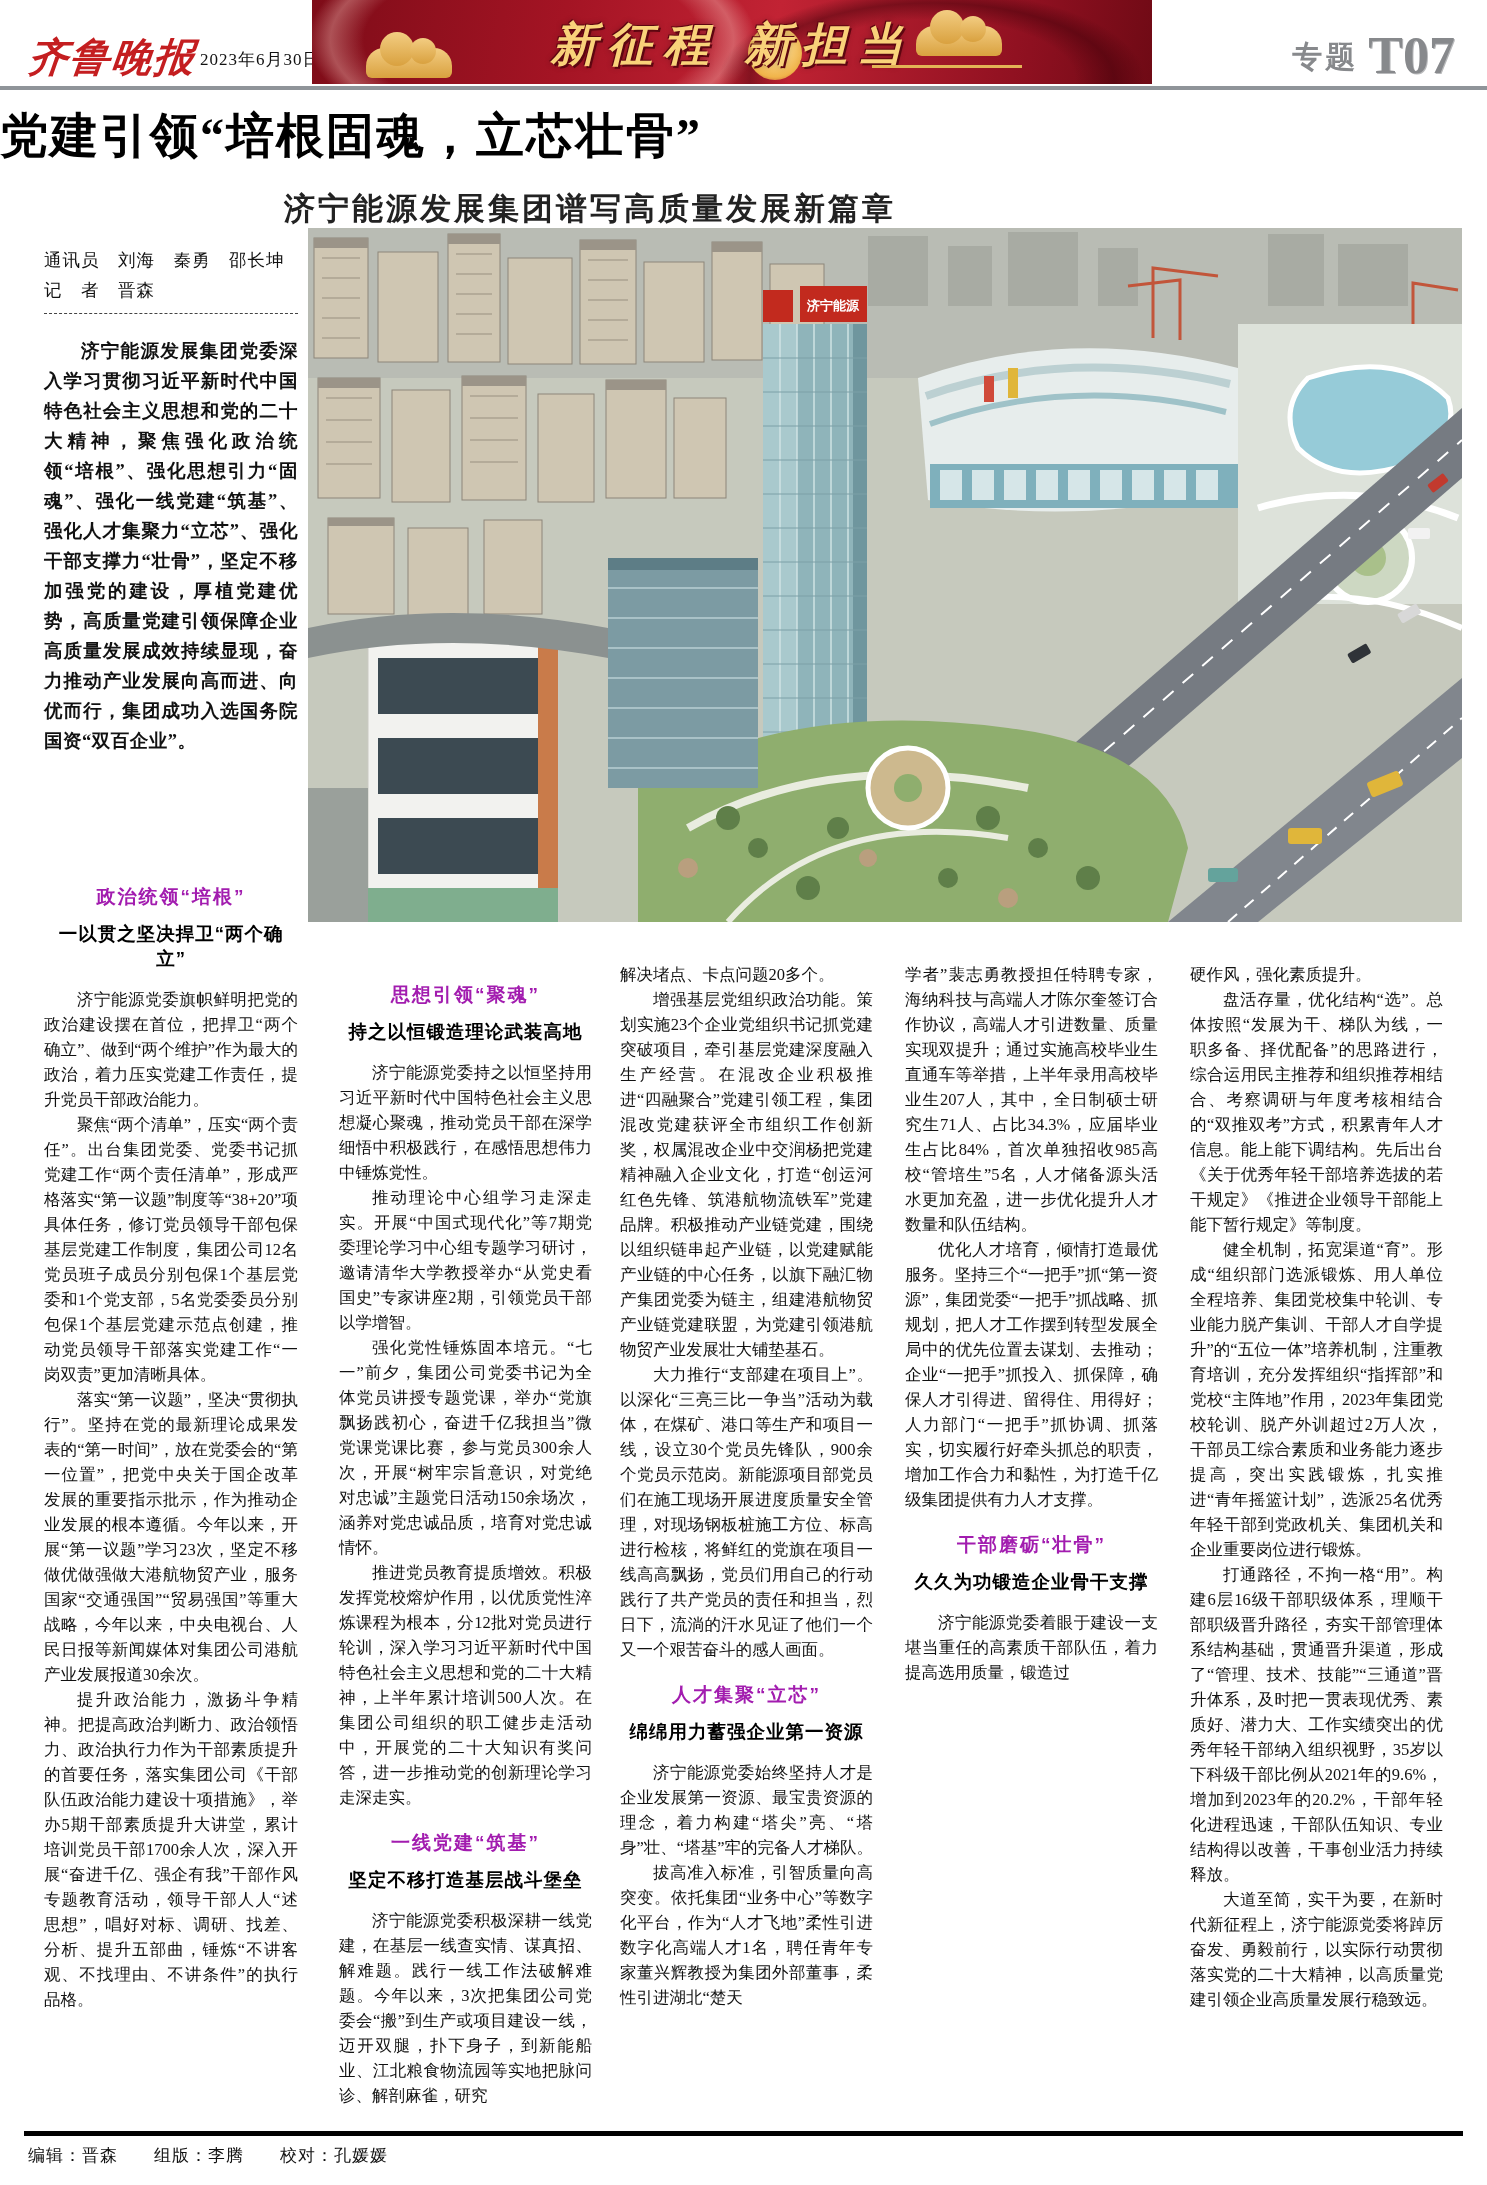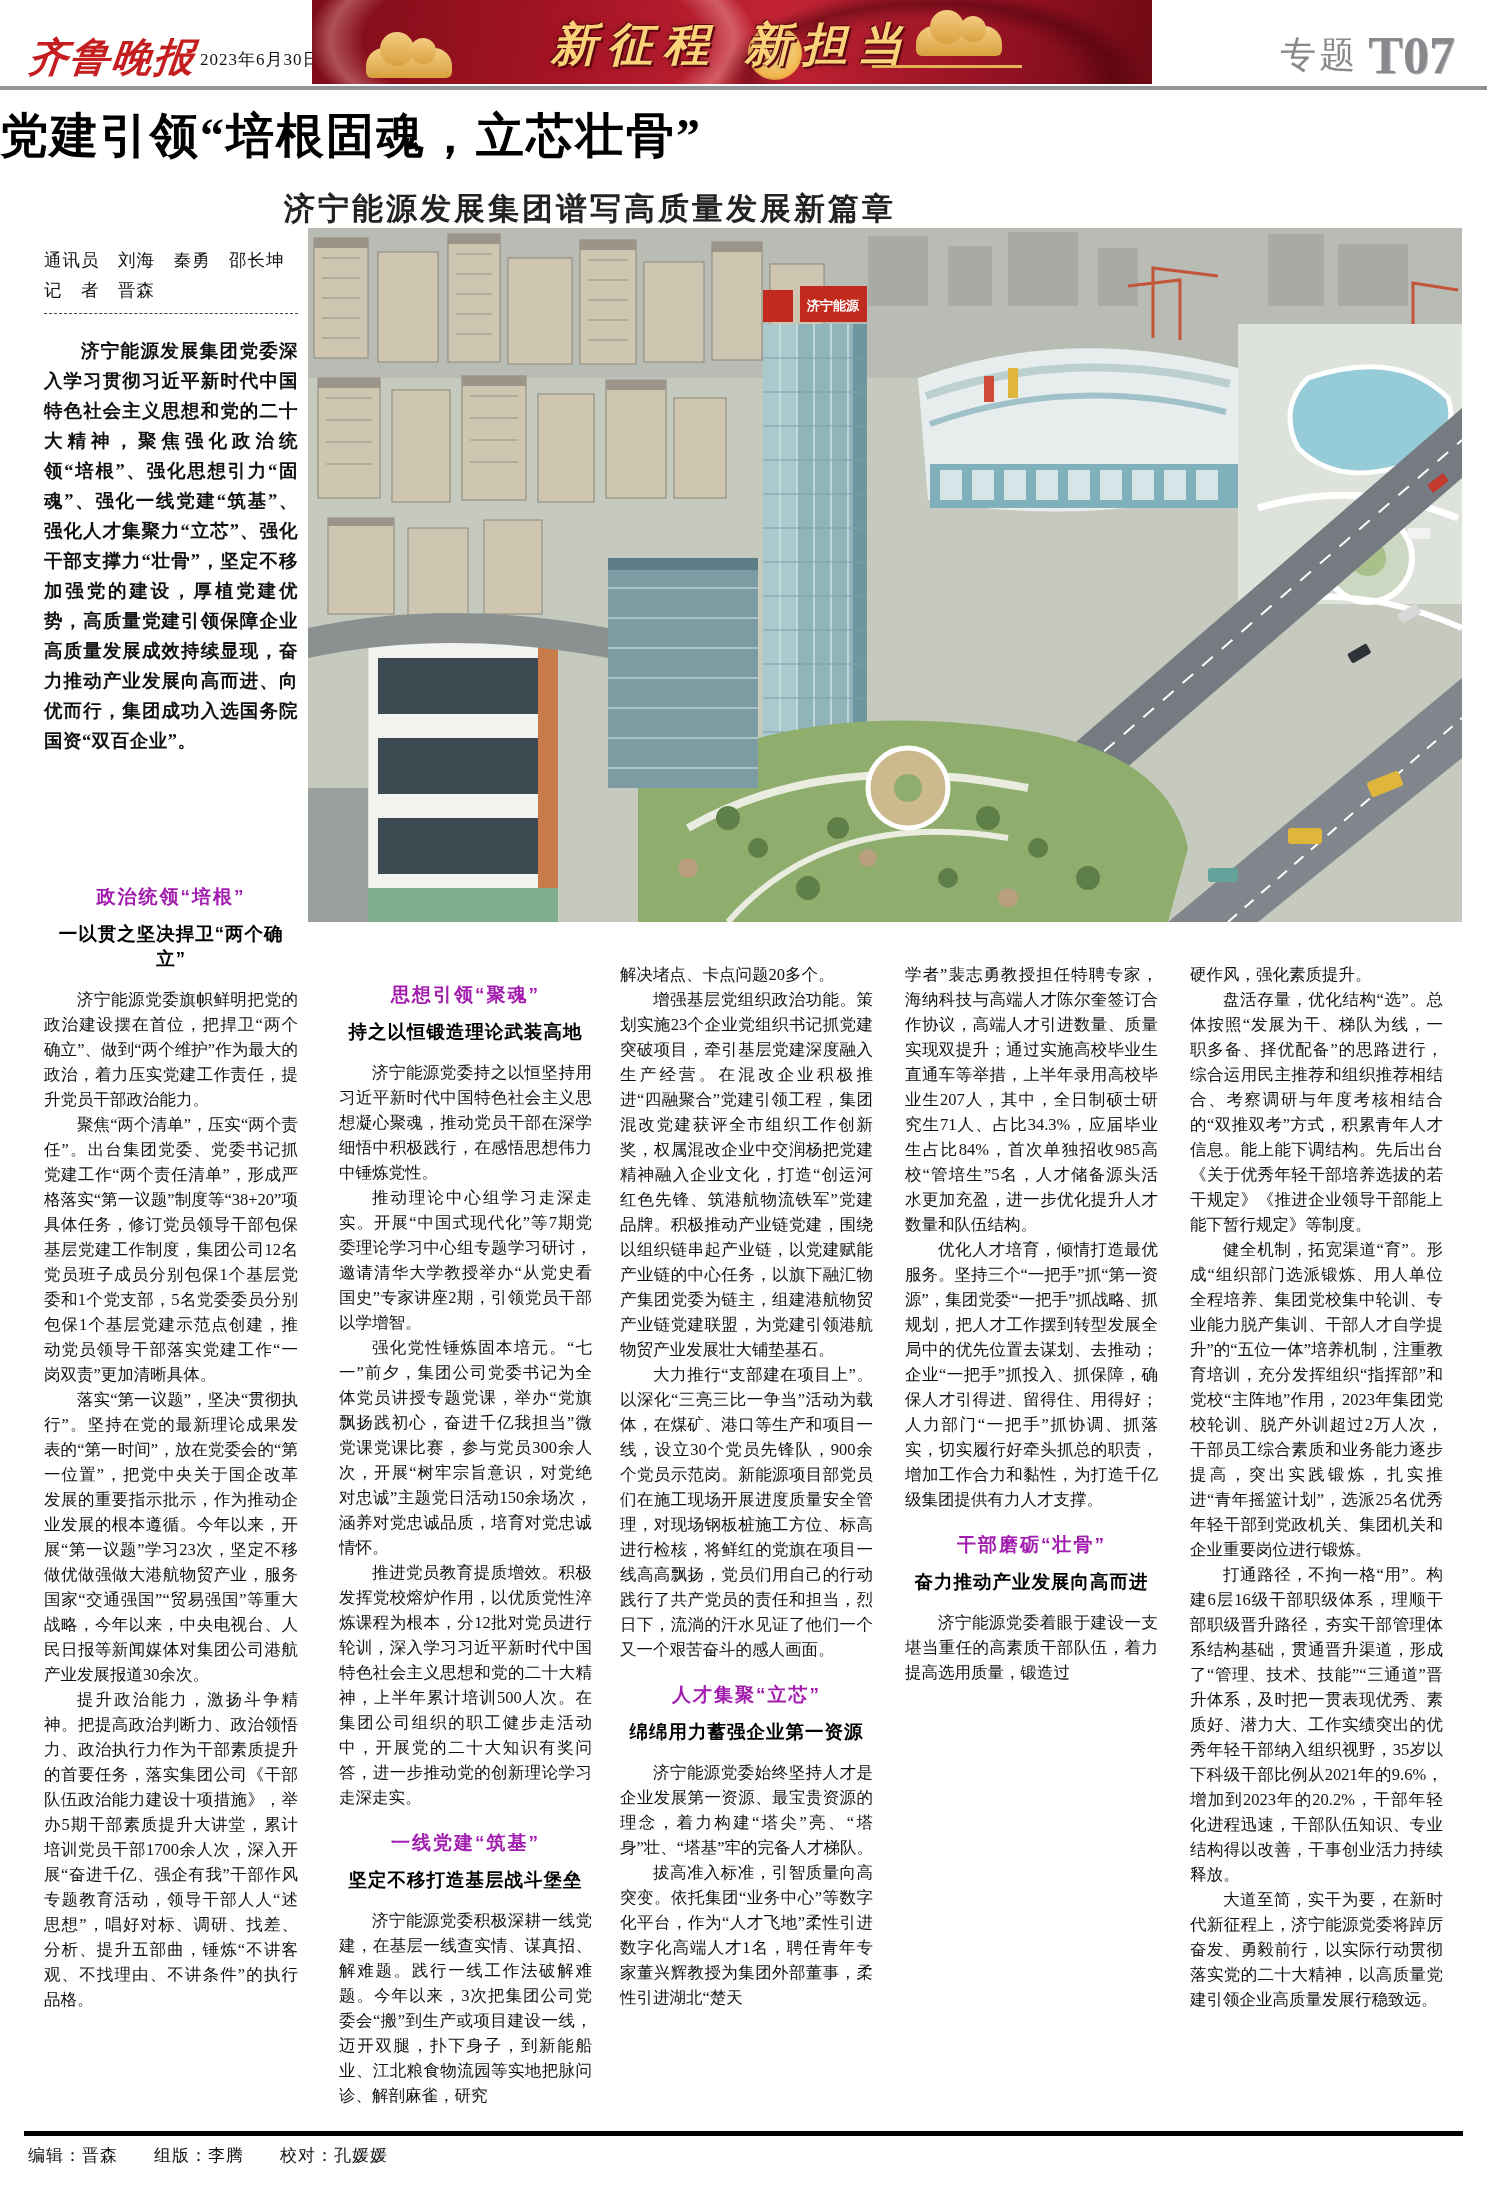--- a/index.html
+++ b/index.html
@@ -34,8 +34,8 @@
          font-family:"DejaVu Serif","Liberation Serif",serif;}
   #banner-line{position:absolute;right:130px;bottom:16px;width:150px;height:3px;background:#e3b456;}
   #page-tag{position:absolute;right:32px;top:26px;color:#87898c;white-space:nowrap;}
-  #page-tag .sec{font-size:36px;letter-spacing:3px;vertical-align:baseline;
-        font-family:"Liberation Sans","DejaVu Sans",sans-serif;}
+  #page-tag .sec{font-size:30px;letter-spacing:3px;vertical-align:baseline;
+        font-family:"Liberation Sans","DejaVu Sans",sans-serif;font-weight:bold;}
   #page-tag .num{font-size:52px;font-weight:bold;margin-left:10px;vertical-align:-6px;
         font-family:"Liberation Serif","DejaVu Serif",serif;text-shadow:1px 1px 0 #b9babc;}
   #masthead-rule{position:absolute;left:0;top:86px;width:1487px;height:4px;background:#8f9499;}

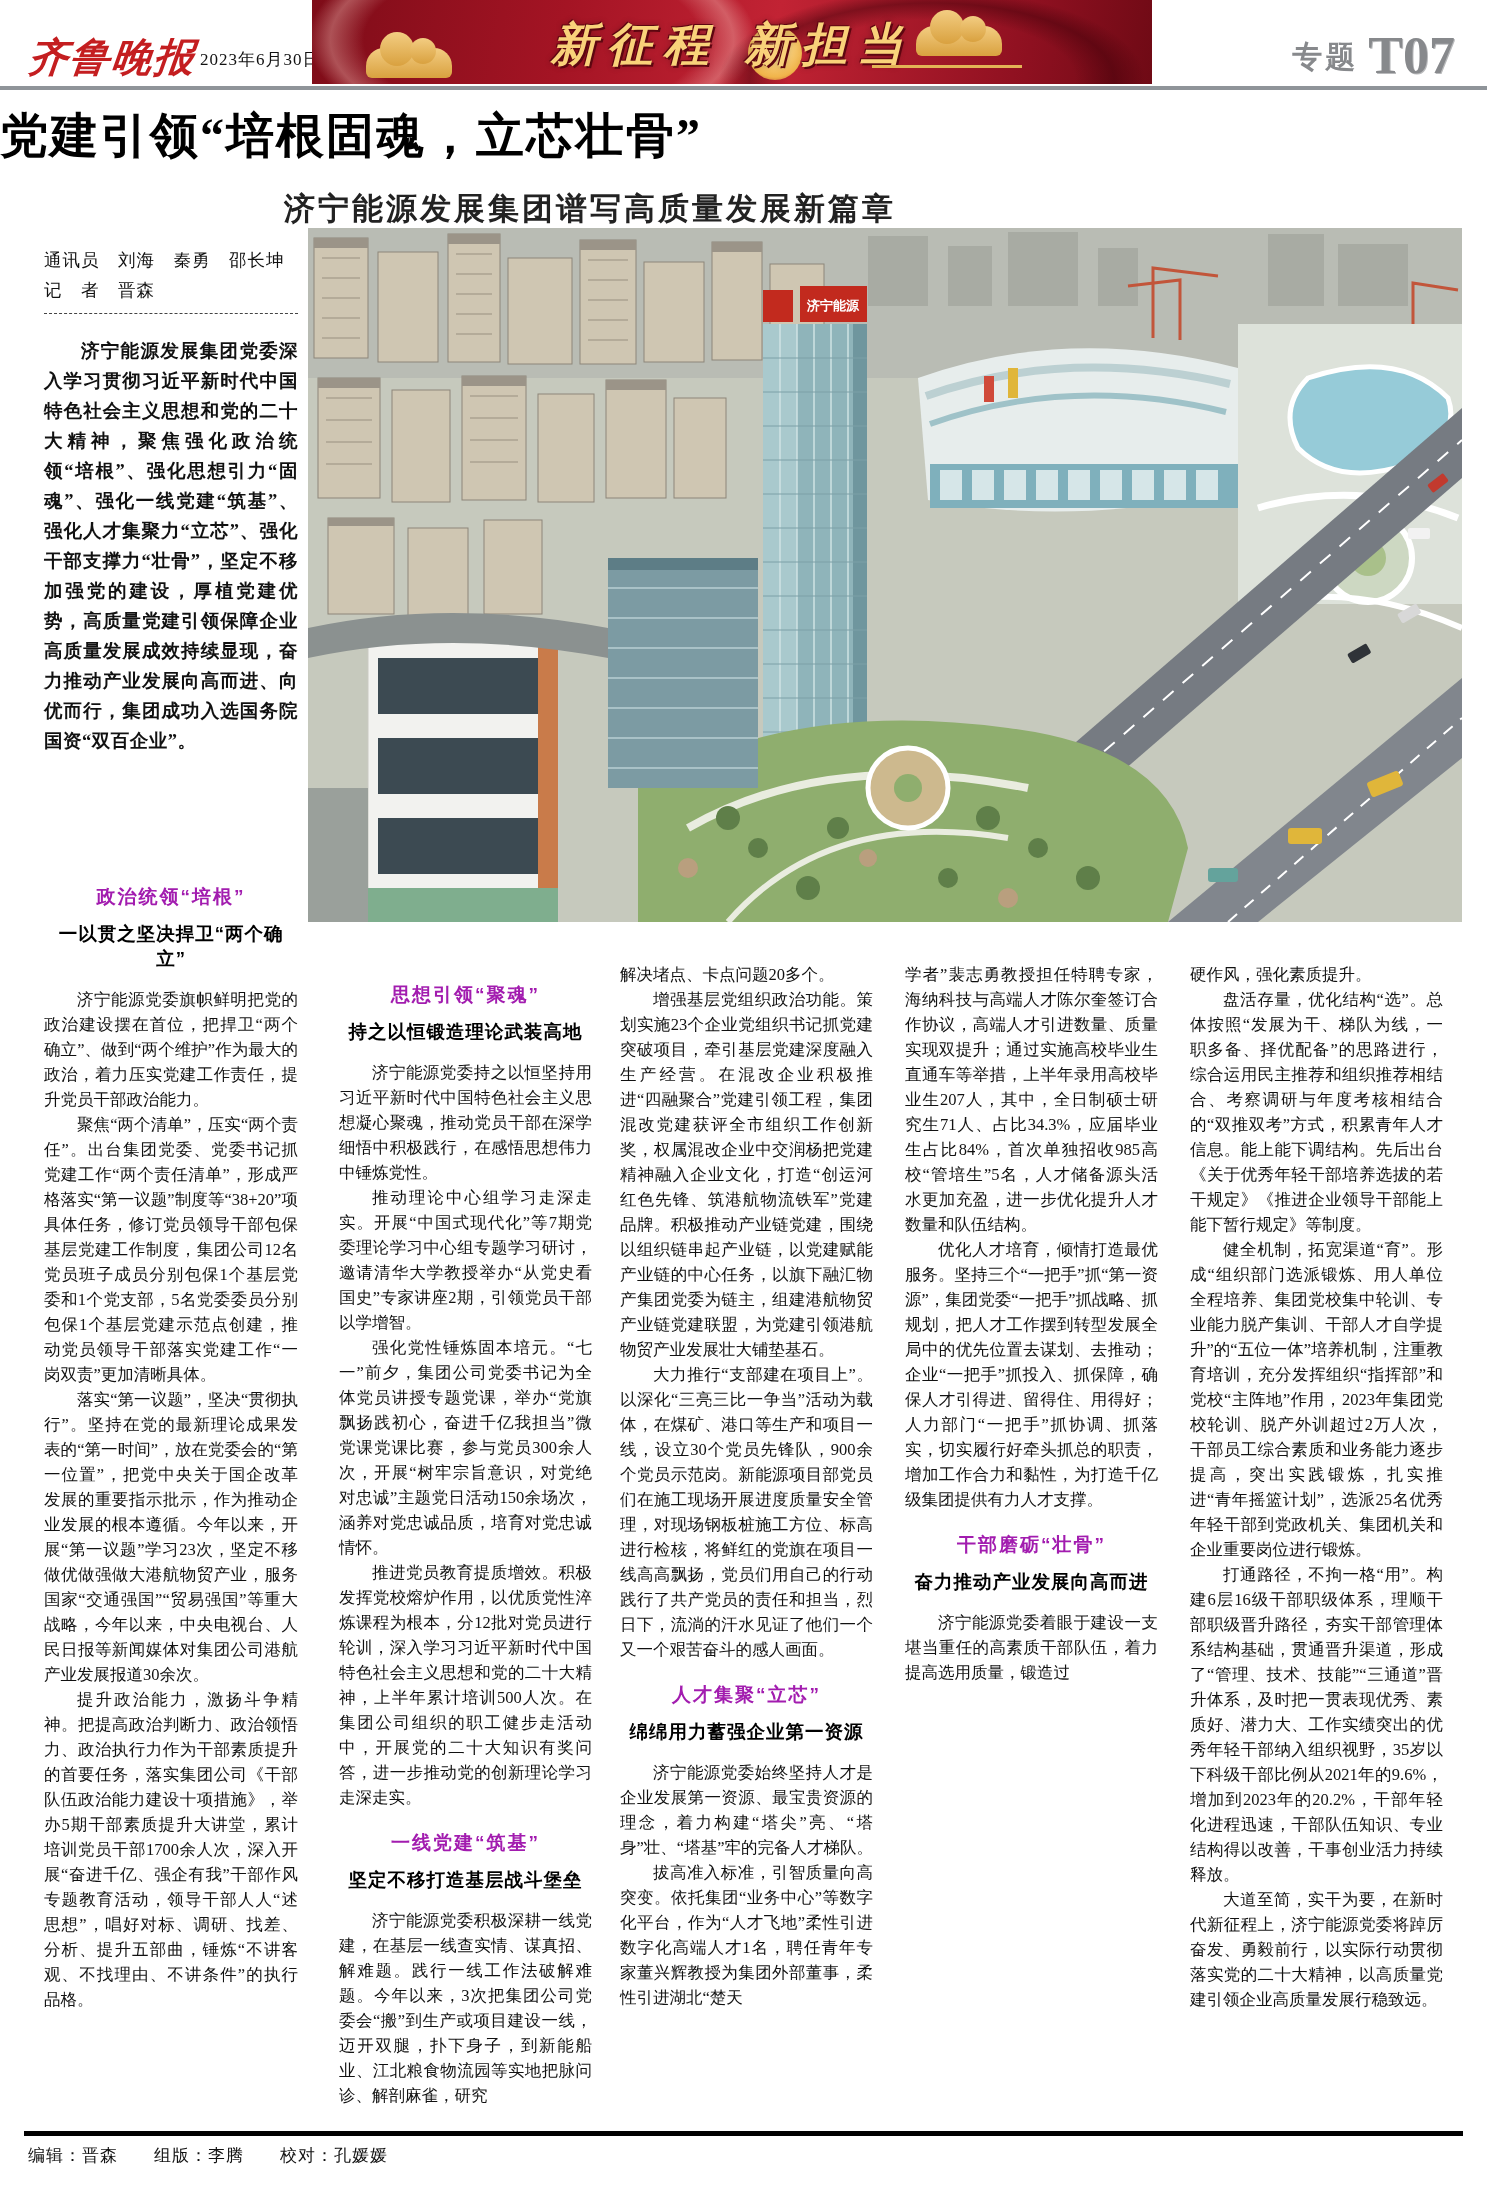--- a/index.html
+++ b/index.html
@@ -308,7 +308,7 @@
       <div class="blk c">学者”裴志勇教授担任特聘专家，海纳科技与高端人才陈尔奎签订合作协议，高端人才引进数量、质量实现双提升；通过实施高校毕业生直通车等举措，上半年录用高校毕业生207人，其中，全日制硕士研究生71人、占比34.3%，应届毕业生占比84%，首次单独招收985高校“管培生”5名，人才储备源头活水更加充盈，进一步优化提升人才数量和队伍结构。</div>
       <div class="blk p">优化人才培育，倾情打造最优服务。坚持三个“一把手”抓“第一资源”，集团党委“一把手”抓战略、抓规划，把人才工作摆到转型发展全局中的优先位置去谋划、去推动；企业“一把手”抓投入、抓保障，确保人才引得进、留得住、用得好；人力部门“一把手”抓协调、抓落实，切实履行好牵头抓总的职责，增加工作合力和黏性，为打造千亿级集团提供有力人才支撑。</div>
       <div class="blk h">干部磨砺“壮骨”</div>
-      <div class="blk s">奋力推动产业发展向高而进</div>
+      <div class="blk s">久久为功锻造企业骨干支撑</div>
       <div class="blk p">济宁能源党委着眼于建设一支堪当重任的高素质干部队伍，着力提高选用质量，锻造过</div>
     </div>
   <div id="col5" class="col">

